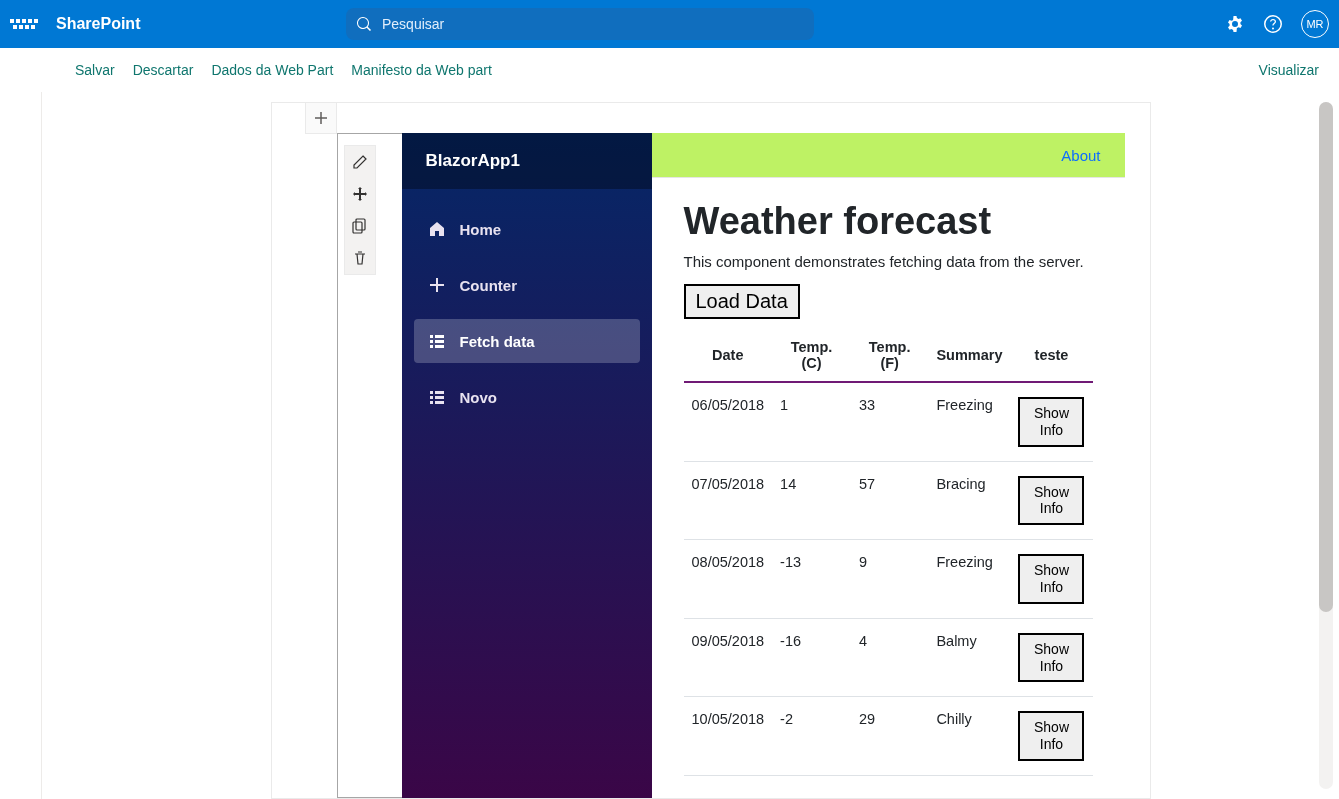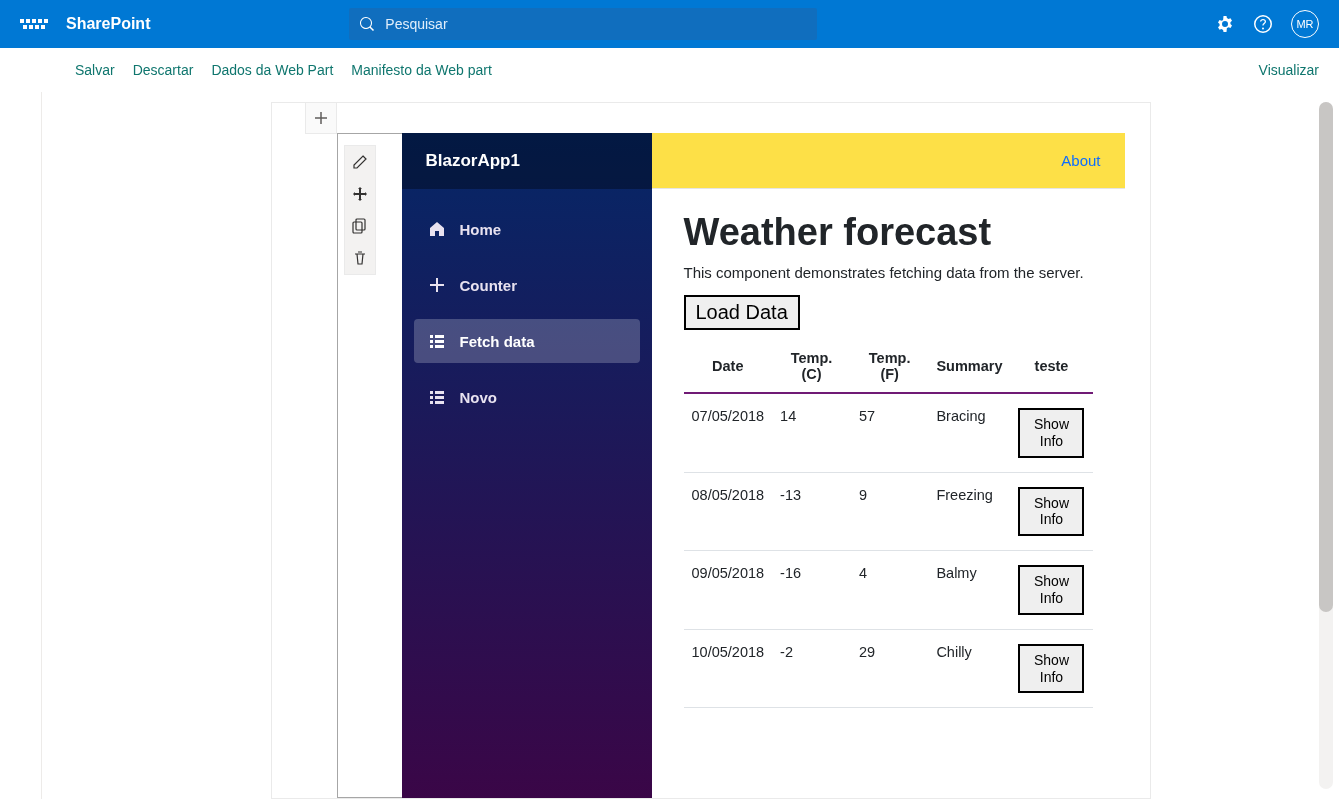--- a/index.html
+++ b/index.html
@@ -6,7 +6,7 @@
 body { background: #fff; width: 1339px; height: 799px; overflow: hidden; }
 
 
-.suite-bar { background: #0078d4; height: 48px; display: flex; align-items: center; color: #fff; padding: 0 20px; }
+.suite-bar { background: #0078d4; height: 48px; display: flex; align-items: center; color: #fff; padding: 0 10px; }
 .waffle { width: 28px; height: 28px; display: flex; flex-wrap: wrap; align-content: center; justify-content: center; gap: 2px; cursor: pointer; margin-right: 18px; }
 .waffle span { width: 4px; height: 4px; background: #fff; }
 .suite-title { font-size: 16px; font-weight: 600; }

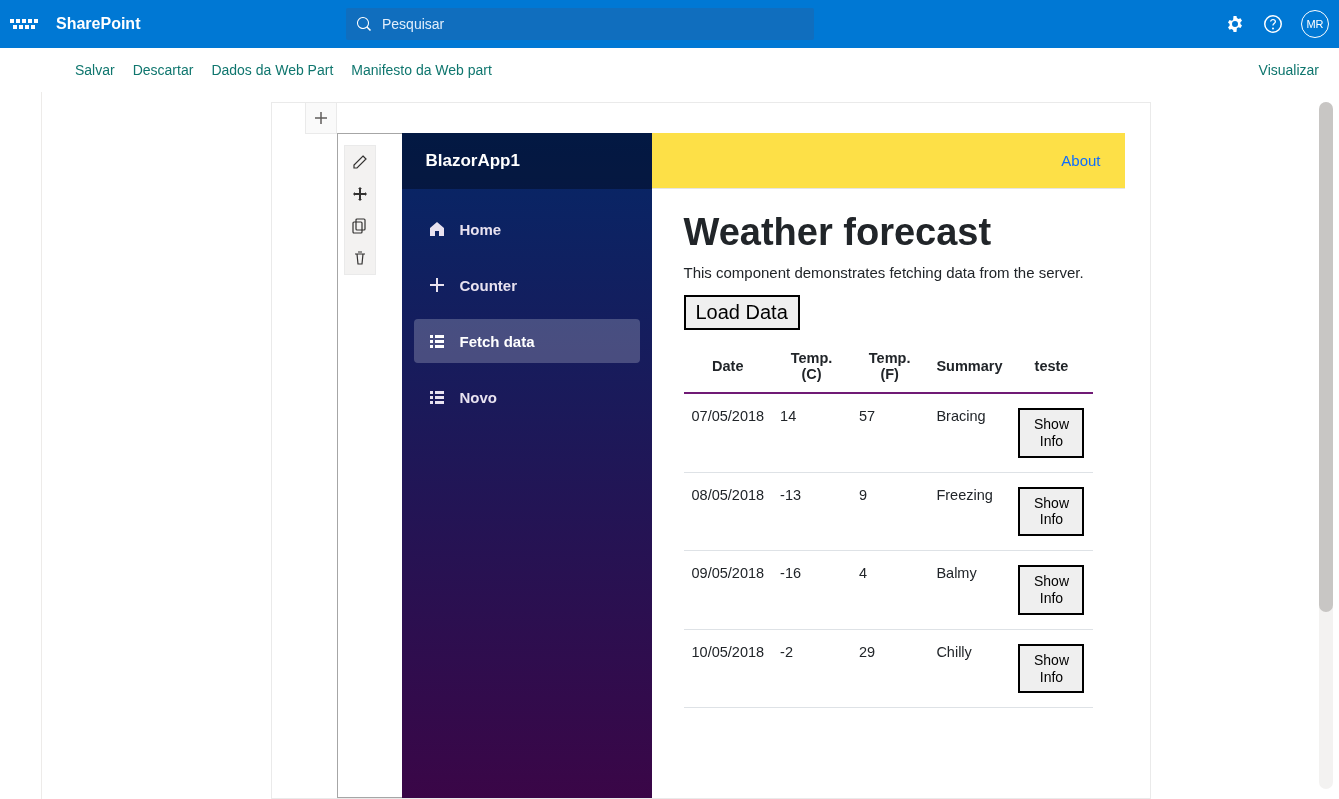--- a/index.html
+++ b/index.html
@@ -11,7 +11,7 @@
 .waffle span { width: 4px; height: 4px; background: #fff; }
 .suite-title { font-size: 16px; font-weight: 600; }
 .search-wrap { margin-left: auto; margin-right: auto; }
-.search-box { width: 468px; height: 32px; background: #106ebe; border: none; border-radius: 2px; display: flex; align-items: center; padding: 0 10px; }
+.search-box { width: 468px; height: 32px; background: #106ebe; border: none; border-radius: 8px; display: flex; align-items: center; padding: 0 10px; }
 .search-box svg { width: 16px; height: 16px; fill: #fff; margin-right: 10px; }
 .search-box input { background: transparent; border: none; outline: none; color: #fff; font-size: 14px; flex: 1; }
 .search-box input::placeholder { color: #e1eefb; }

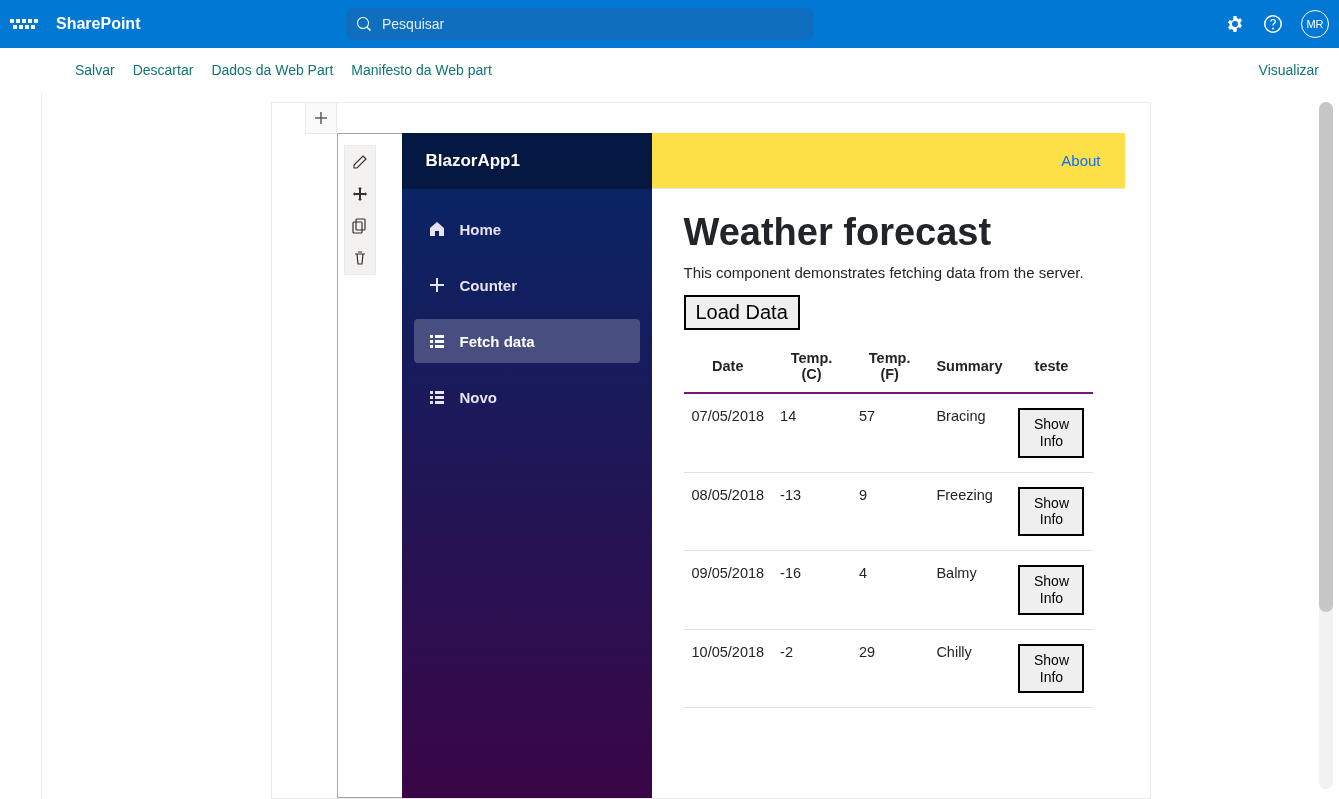--- a/index.html
+++ b/index.html
@@ -55,7 +55,7 @@
 .nav-item.active svg { fill: #fff; }
 
 .blazor-main { flex: 1; display: flex; flex-direction: column; overflow: auto; }
-.blazor-topbar { height: 56px; background: #fde047; border-bottom: 1px solid #e5e5e5; display: flex; align-items: center; justify-content: flex-end; padding: 0 24px; }
+.blazor-topbar { height: 56px; background: #bef264; border-bottom: 1px solid #e5e5e5; display: flex; align-items: center; justify-content: flex-end; padding: 0 24px; }
 .blazor-topbar a { color: #0d6efd; text-decoration: none; font-size: 15px; }
 .blazor-content { padding: 22px 32px; }
 .blazor-content h1 { font-size: 38px; font-weight: 700; color: #212529; margin-bottom: 10px; }

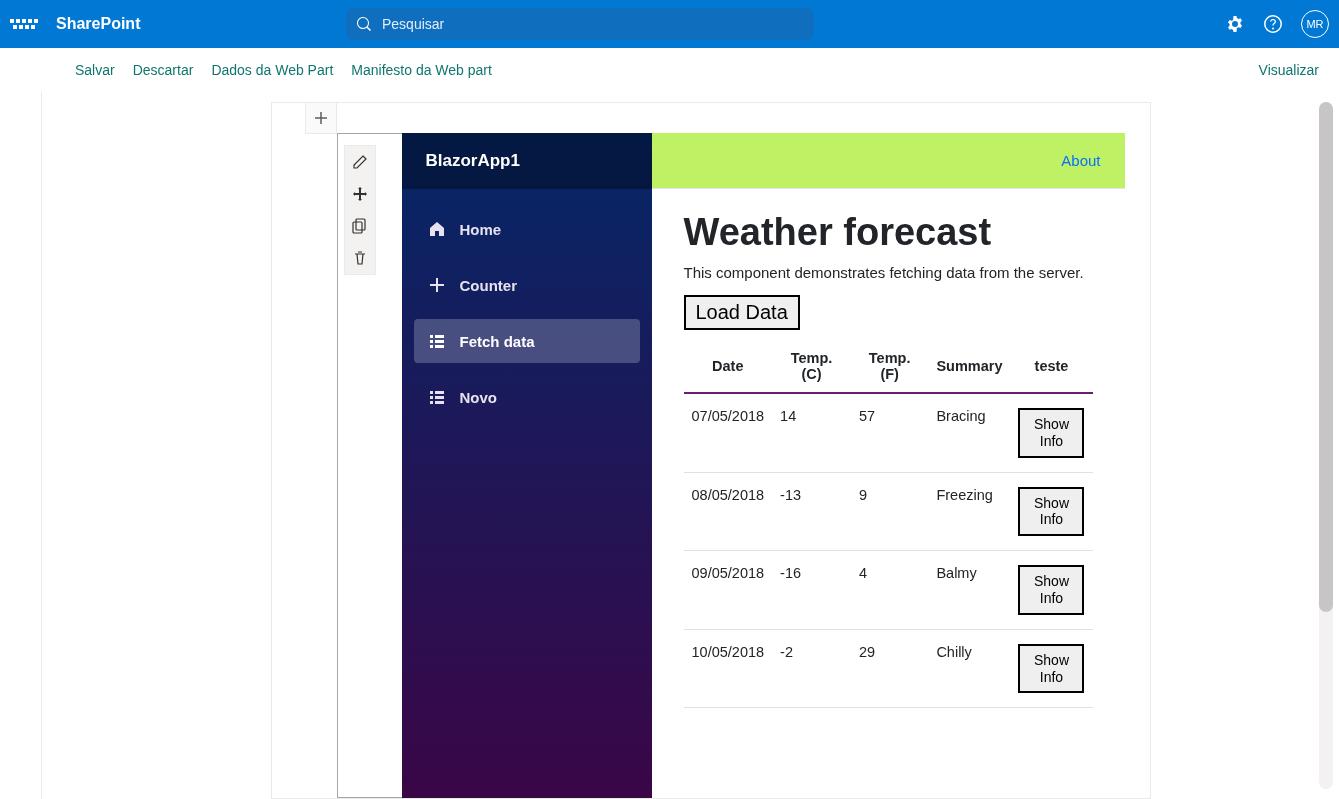--- a/index.html
+++ b/index.html
@@ -209,6 +209,13 @@
               </thead>
               <tbody id="weather-body">
                   <tr>
+                    <td>06/05/2018</td>
+                    <td>1</td>
+                    <td>33</td>
+                    <td>Freezing</td>
+                    <td><button class="show-info">Show Info</button></td>
+                  </tr>
+                  <tr>
                     <td>07/05/2018</td>
                     <td>14</td>
                     <td>57</td>

